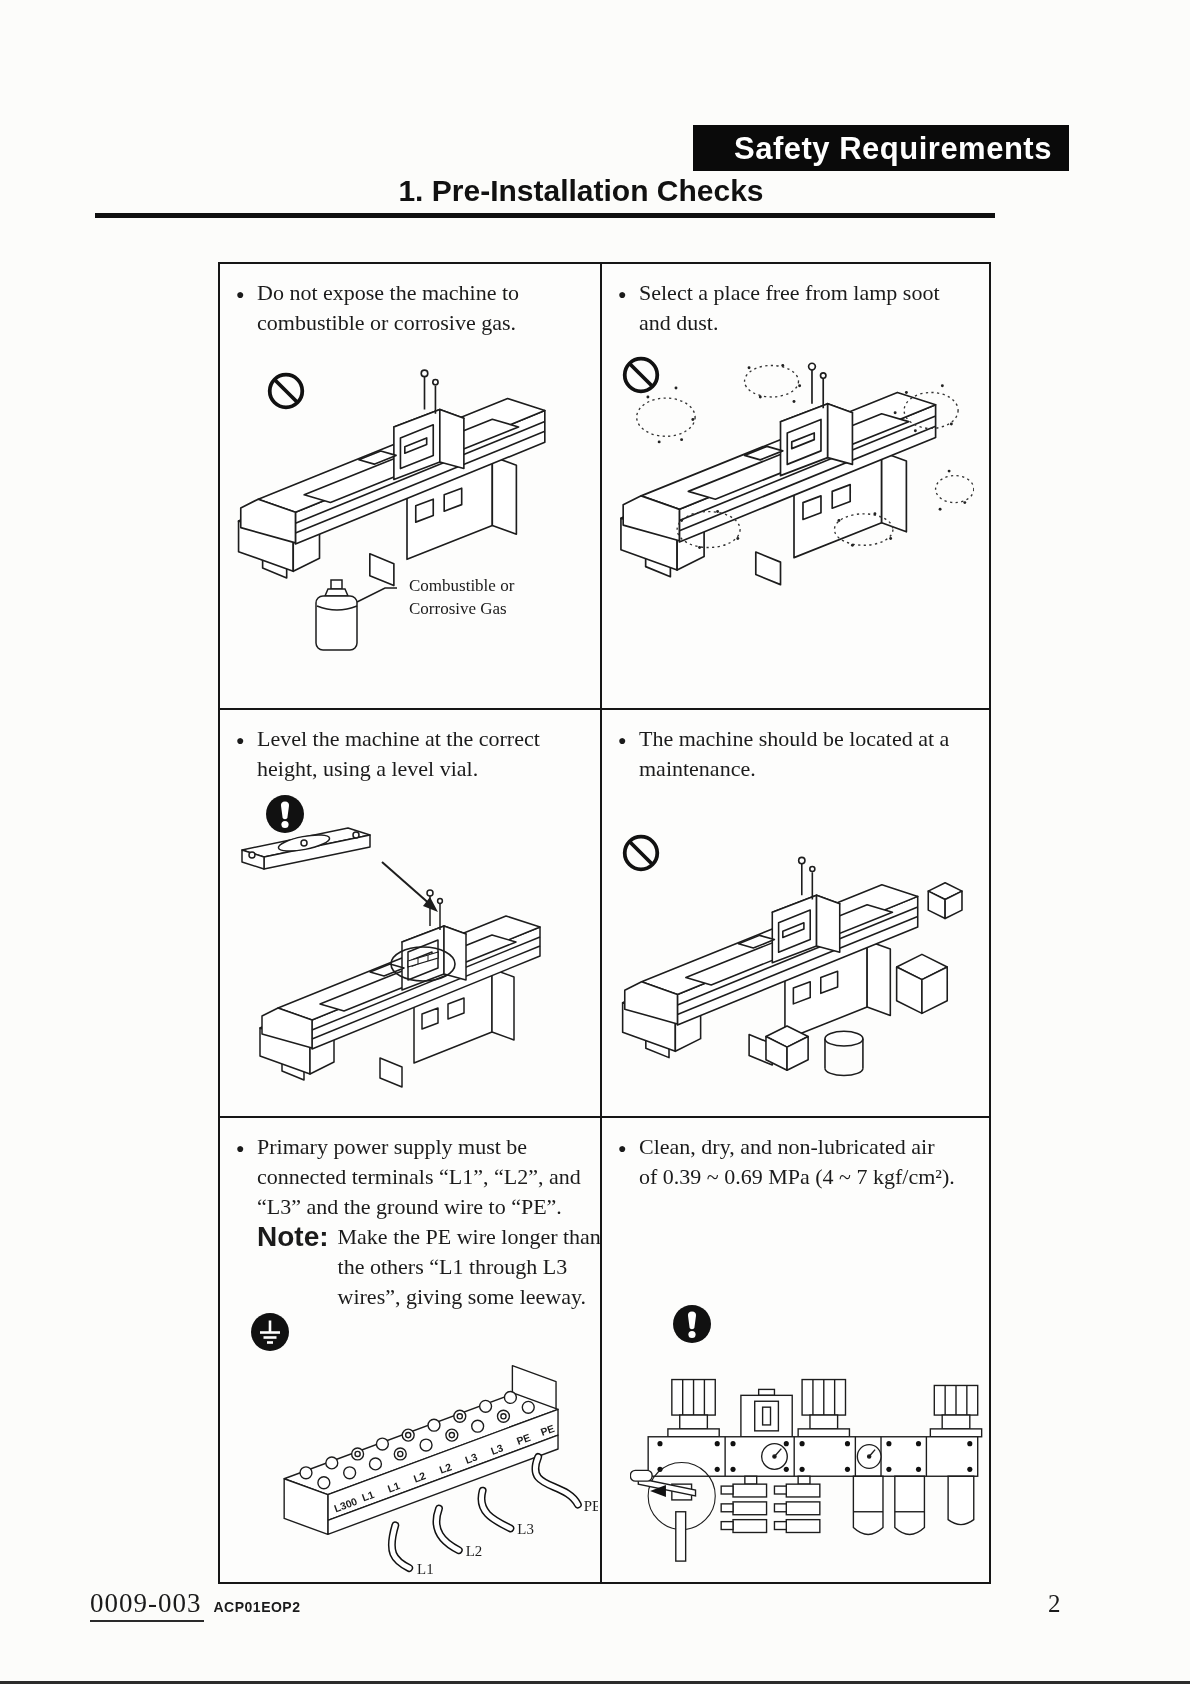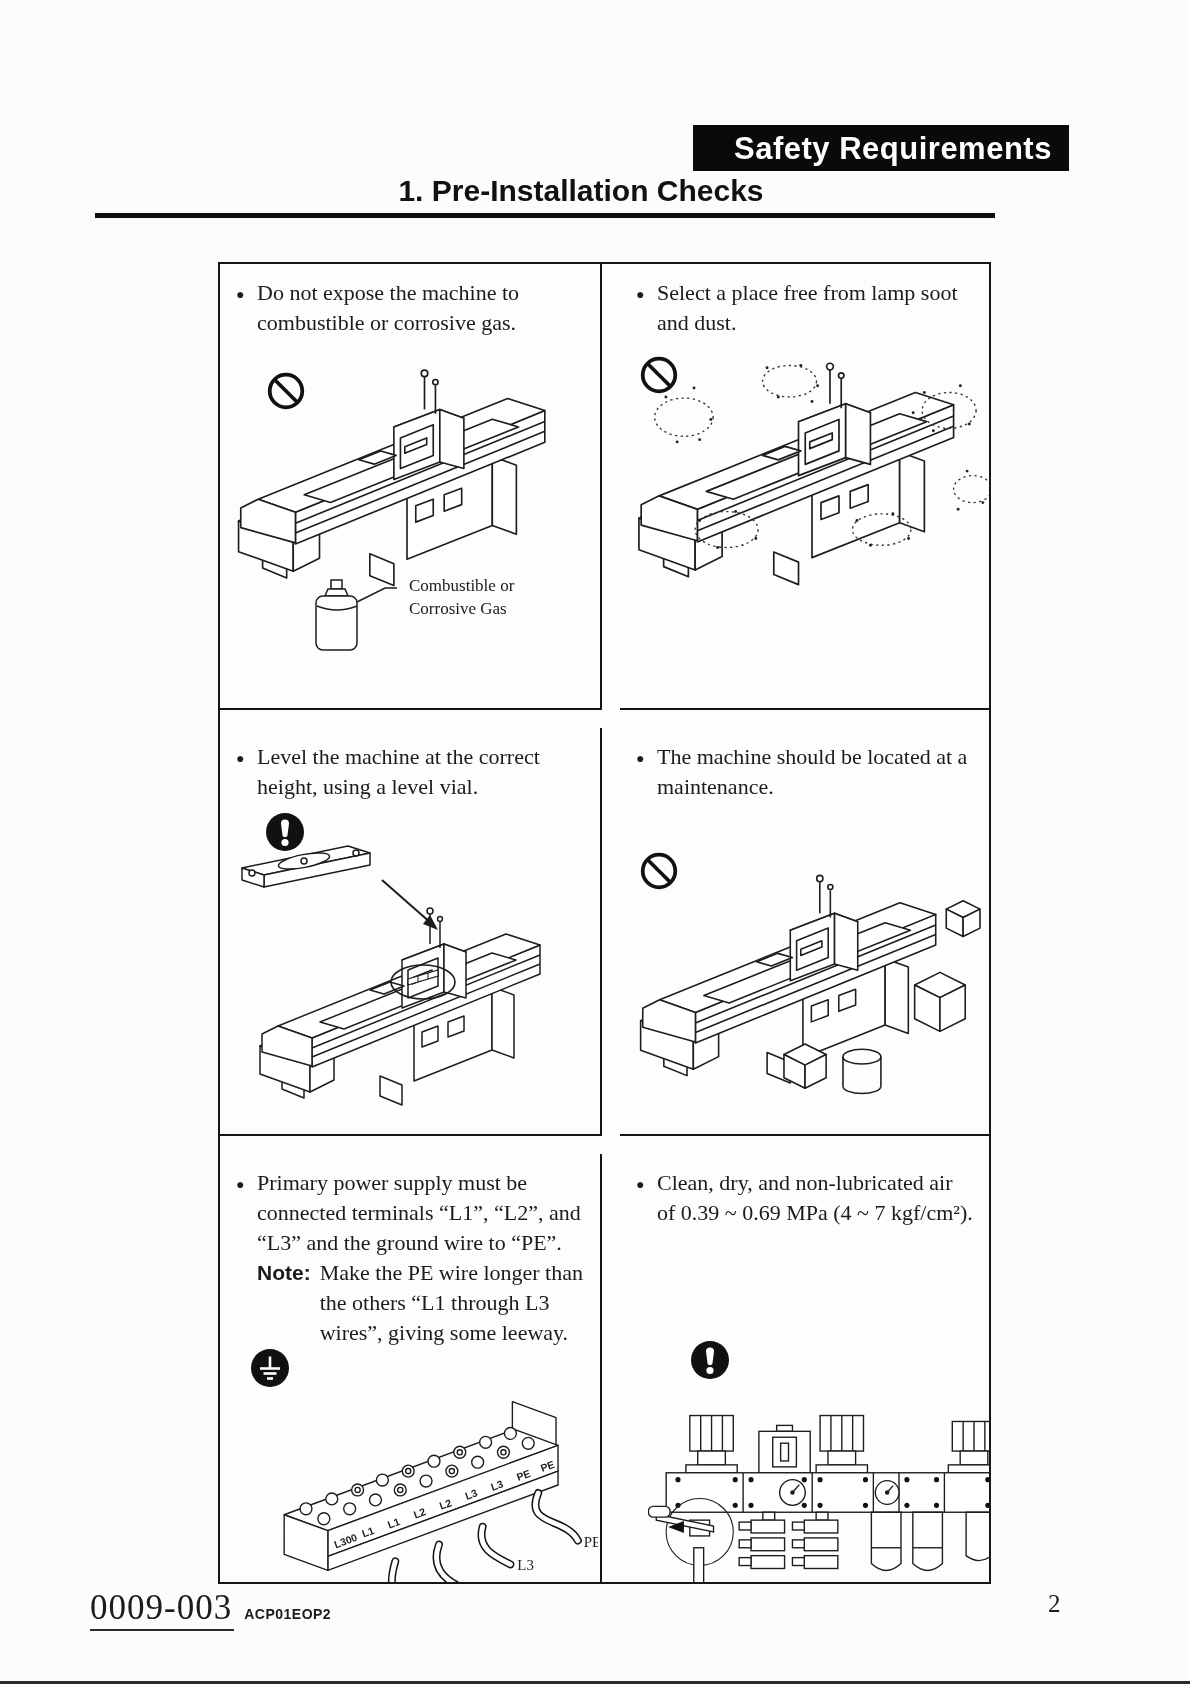--- a/index.html
+++ b/index.html
@@ -23,7 +23,6 @@
     border:2px solid #161616;display:grid;
     grid-template-columns:382px 1fr;grid-template-rows:446px 408px 1fr;
     background:#fdfdfc;
-    gap:18px;
   }
   .cell{position:relative;overflow:hidden;}
   .bR{border-right:2px solid #161616;}

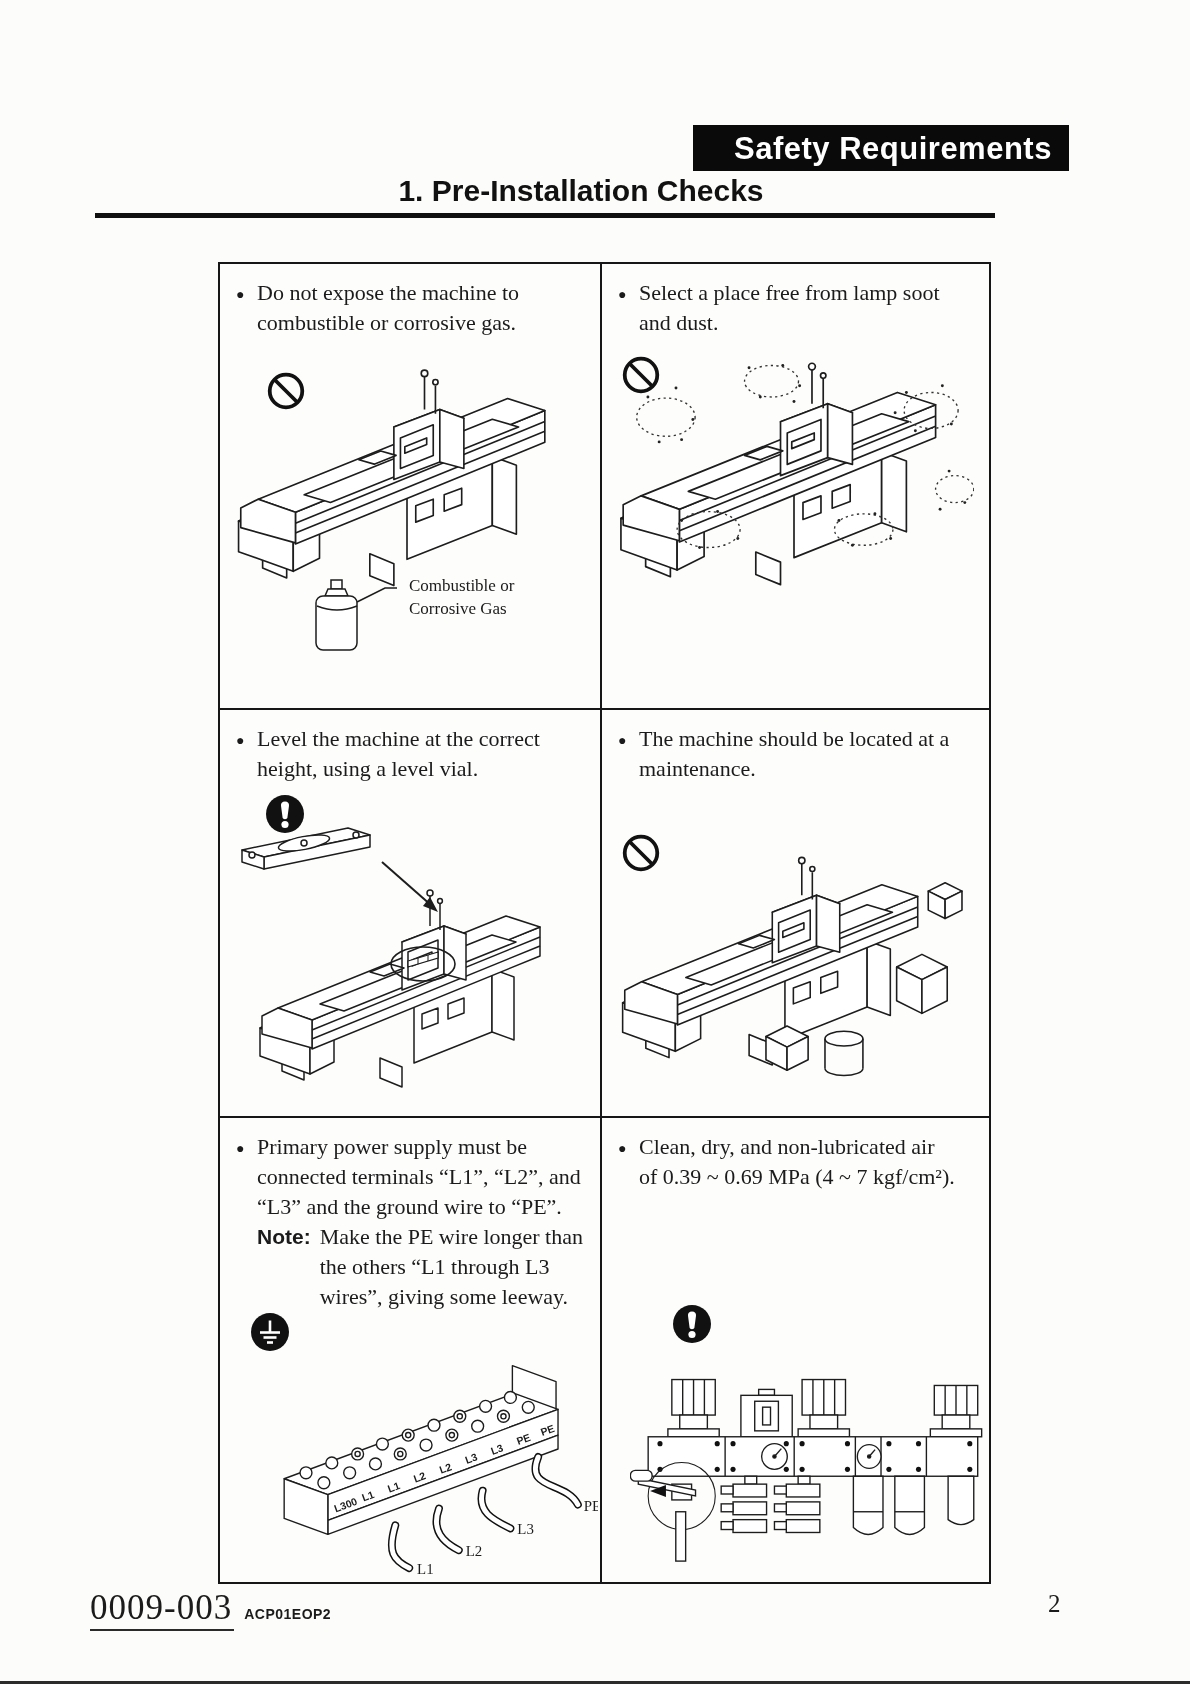--- a/index.html
+++ b/index.html
@@ -31,7 +31,7 @@
   .bullet-item::before{content:"●";position:absolute;left:-21px;top:2px;font-size:14px;}
   .line{white-space:nowrap;}
   .note-row{display:flex;}
-  .note-label{font-family:"Liberation Sans",sans-serif;font-weight:bold;font-size:21px;margin-right:9px;white-space:nowrap;}
+  .note-label{font-family:"Liberation Sans",sans-serif;font-weight:bold;font-size:28px;margin-right:9px;white-space:nowrap;}
   .icon{position:absolute;}
   .illus{position:absolute;}
   .caption{position:absolute;font-size:17px;line-height:23px;margin-left:17px;}

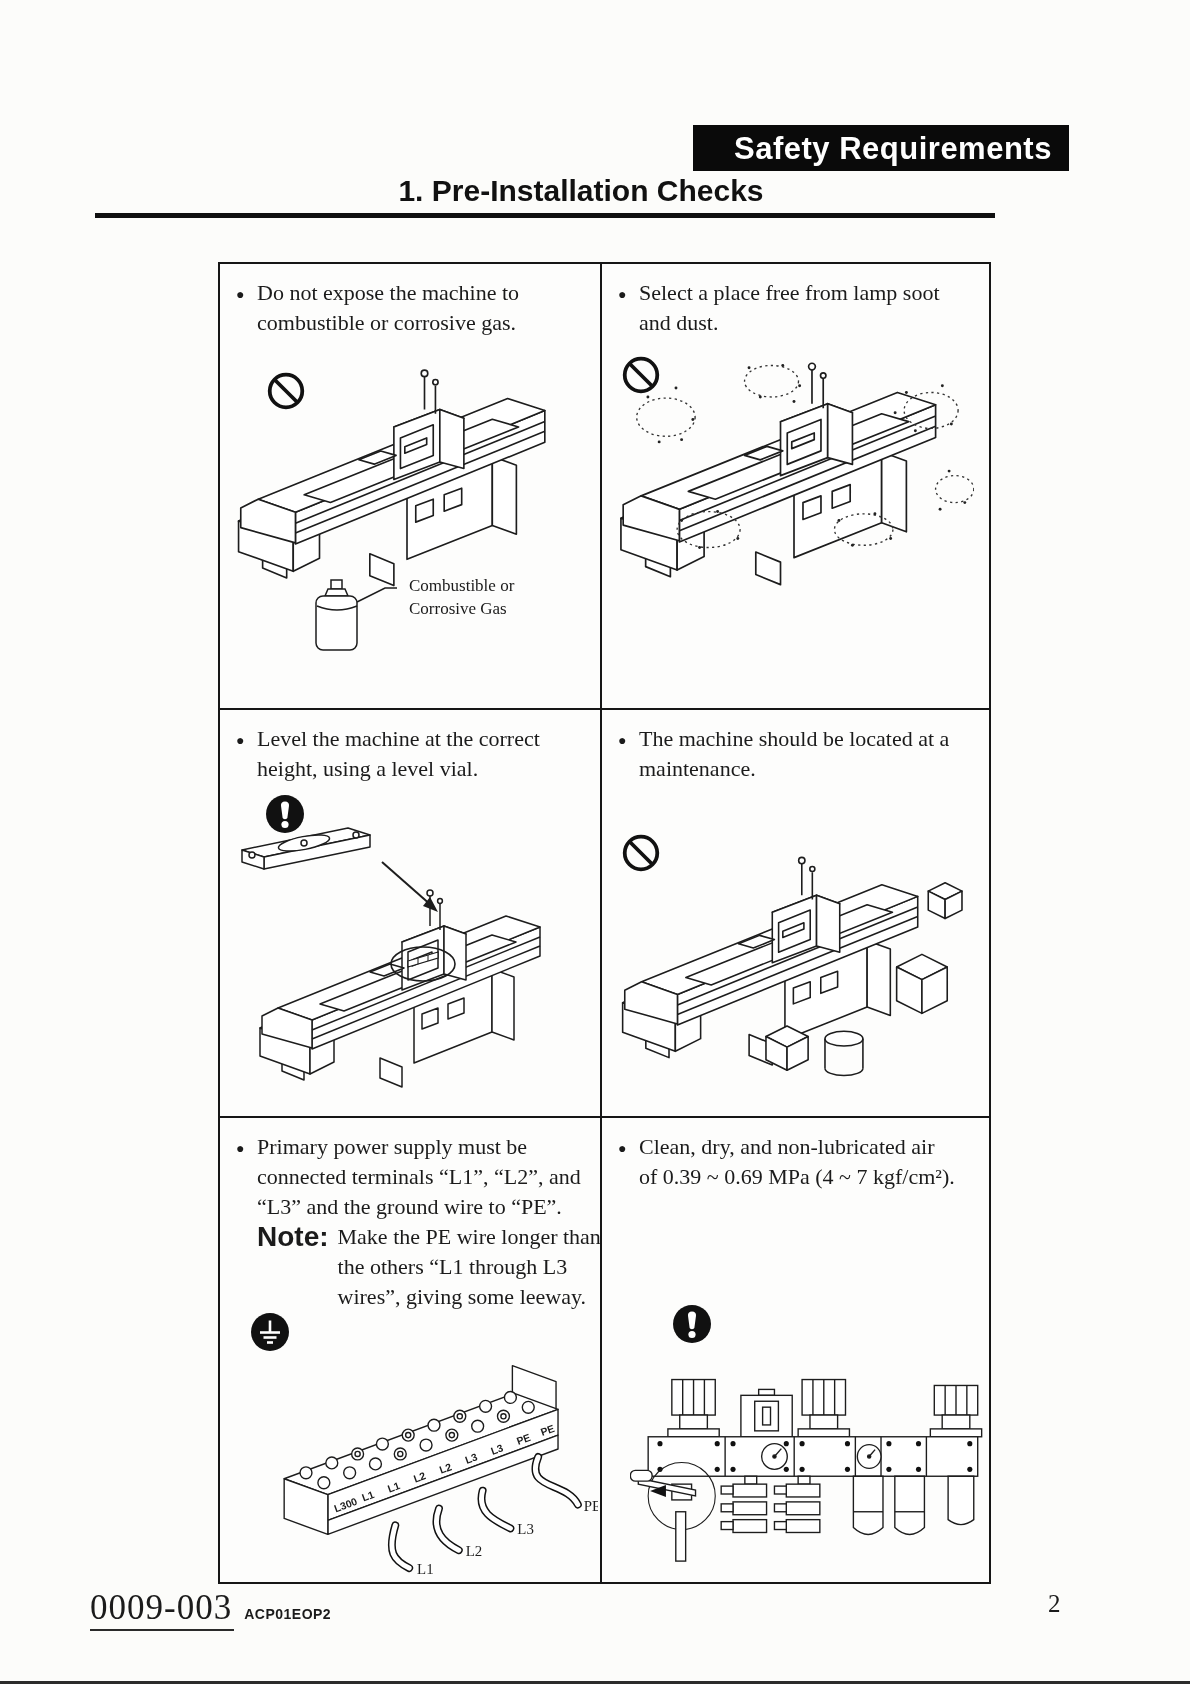--- a/index.html
+++ b/index.html
@@ -36,7 +36,7 @@
   .illus{position:absolute;}
   .caption{position:absolute;font-size:17px;line-height:23px;margin-left:17px;}
   .footer-left{position:absolute;left:90px;top:1588px;display:flex;align-items:baseline;}
-  .doc-number{font-size:35px;border-bottom:2px solid #2a2a2a;padding:0 2px 1px 0;letter-spacing:1px;}
+  .doc-number{font-size:27px;border-bottom:2px solid #2a2a2a;padding:0 2px 1px 0;letter-spacing:1px;}
   .doc-code{font-family:"Liberation Sans",sans-serif;font-size:14px;font-weight:bold;margin-left:10px;letter-spacing:0.5px;}
   .page-number{position:absolute;left:1048px;top:1590px;font-size:25px;}
   .bottom-edge{position:absolute;left:0;bottom:0;width:100%;height:3px;background:#2b2b2b;}

